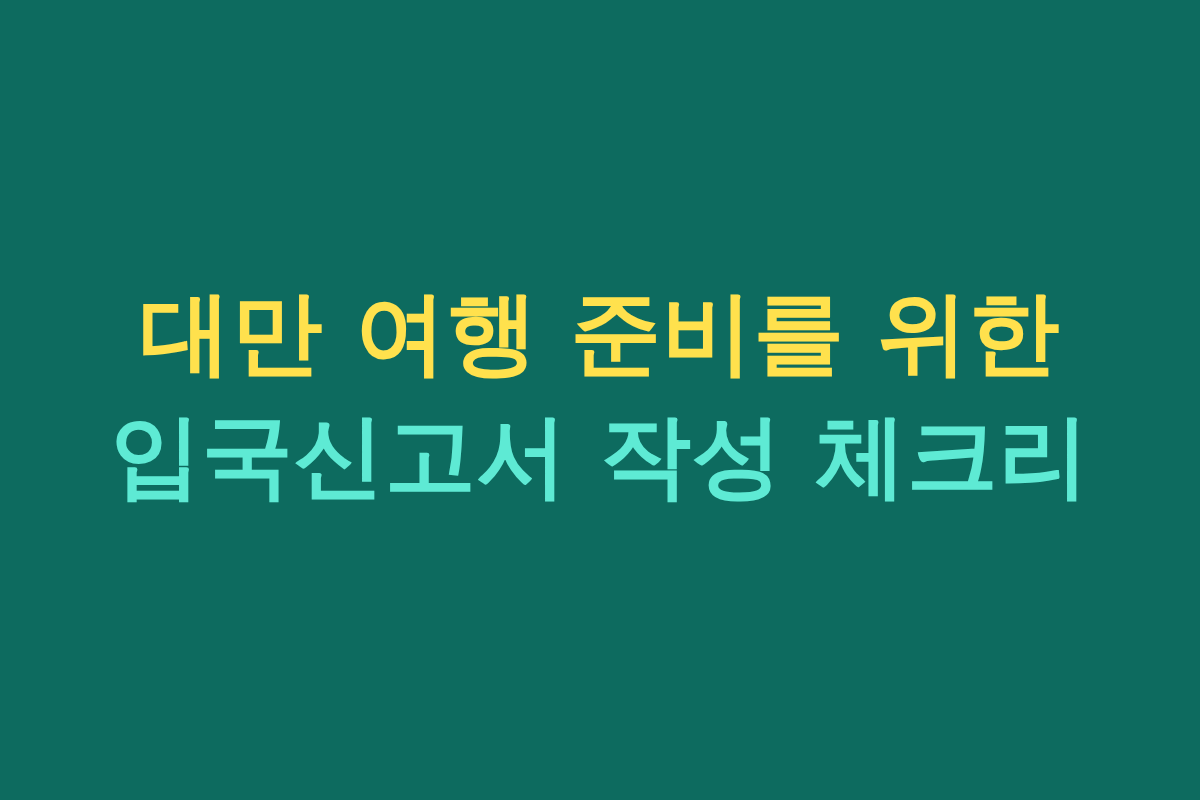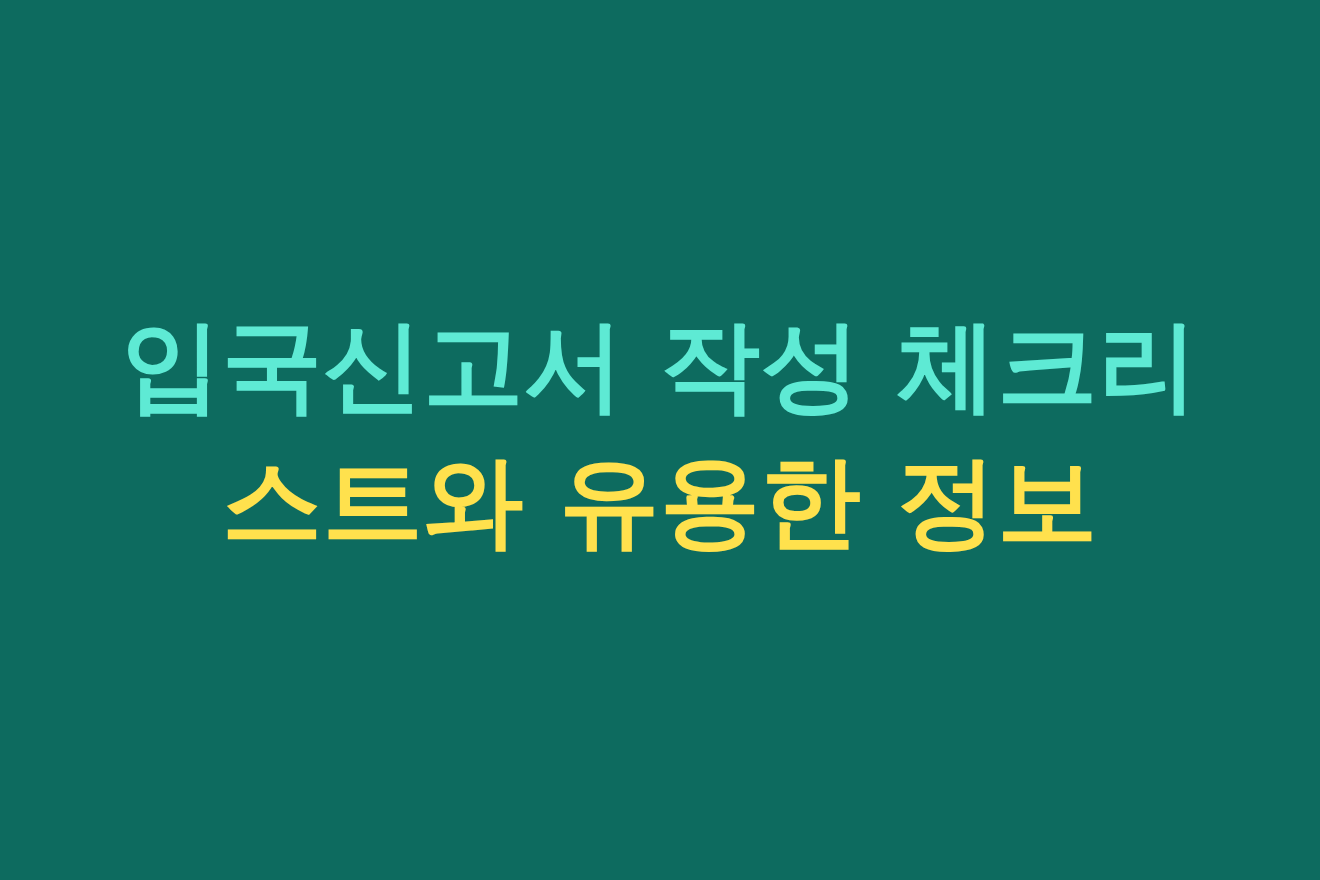--- a/index.html
+++ b/index.html
@@ -62,6 +62,7 @@
 
   <div id="title-block">
 
+    <span class="title-line" id="title-line-1" style="color: rgb(255, 225, 77); font-size: 91px; line-height: 123px;">대만 여행 준비를 위한</span>
 
     <span class="title-line" id="title-line-2" style="color: #5eead4; font-size: 91px; line-height: 123px;">입국신고서 작성 체크리</span>
 

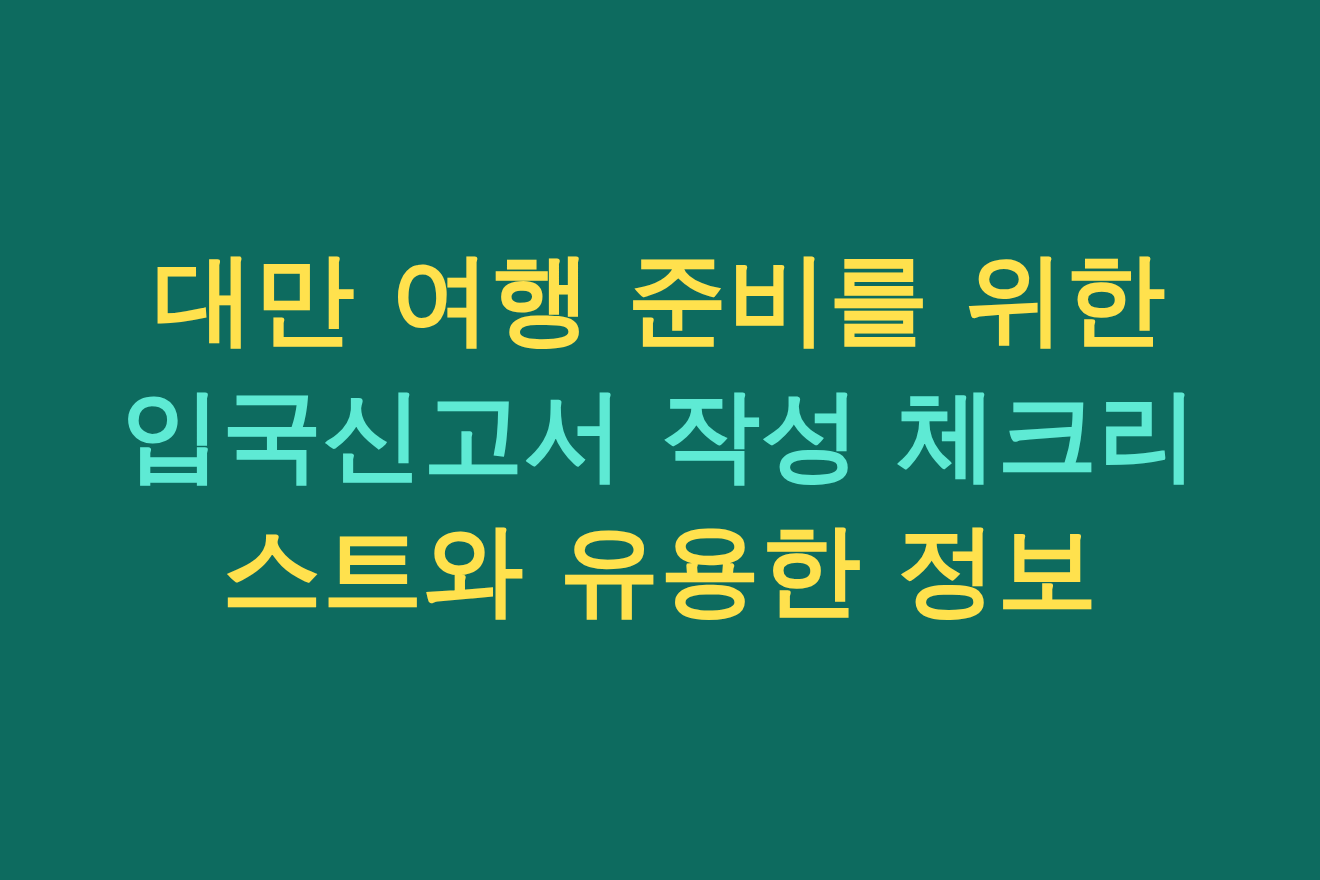--- a/index.html
+++ b/index.html
@@ -66,7 +66,6 @@
 
     <span class="title-line" id="title-line-2" style="color: #5eead4; font-size: 91px; line-height: 123px;">입국신고서 작성 체크리</span>
 
-    <span class="title-line" id="title-line-3" style="color: rgb(255, 225, 77); font-size: 91px; line-height: 123px;">스트와 유용한 정보</span>
 
   </div>
 

